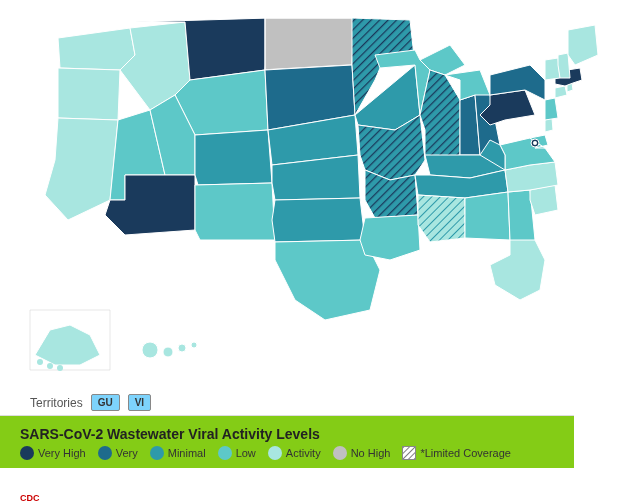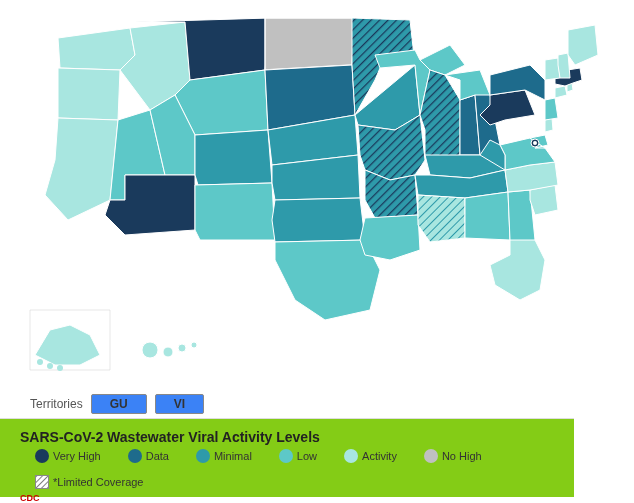--- a/index.html
+++ b/index.html
@@ -38,11 +38,11 @@
       color: #555;
     }
     .territory-badge {
-      background: #3b82f6;
+      background: #7dd3fc;
       color: #333;
-      font-size: 12px;
+      font-size: 10px;
       font-weight: bold;
-      padding: 2px 18px;
+      padding: 2px 6px;
       border-radius: 2px;
       border: 1px solid #888;
     }

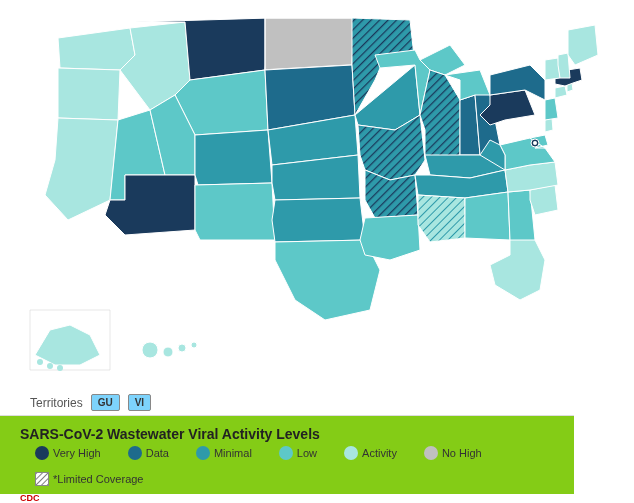--- a/index.html
+++ b/index.html
@@ -74,7 +74,6 @@
       gap: 4px;
       font-size: 11px;
       color: #333;
-      margin-left: 15px;
     }
     .legend-swatch {
       width: 14px;

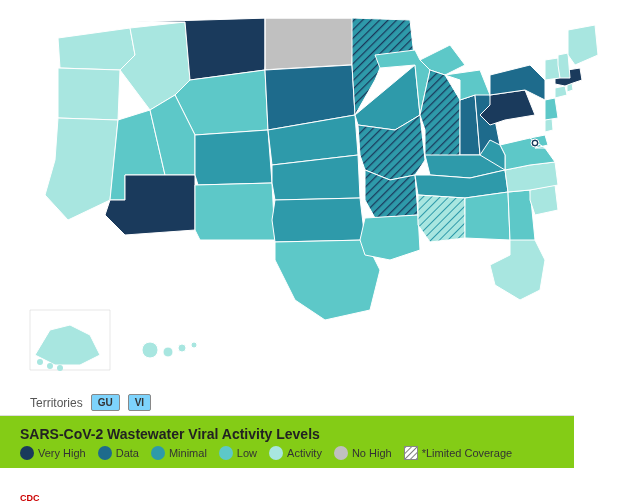--- a/index.html
+++ b/index.html
@@ -259,7 +259,7 @@
 
       <div class="legend-item">
         <div class="legend-swatch" style="background:#1e6b8c;border-radius:50%;"></div>
-        <span>Data</span>
+        <span>Very</span>
       </div>
 
       <div class="legend-item">

